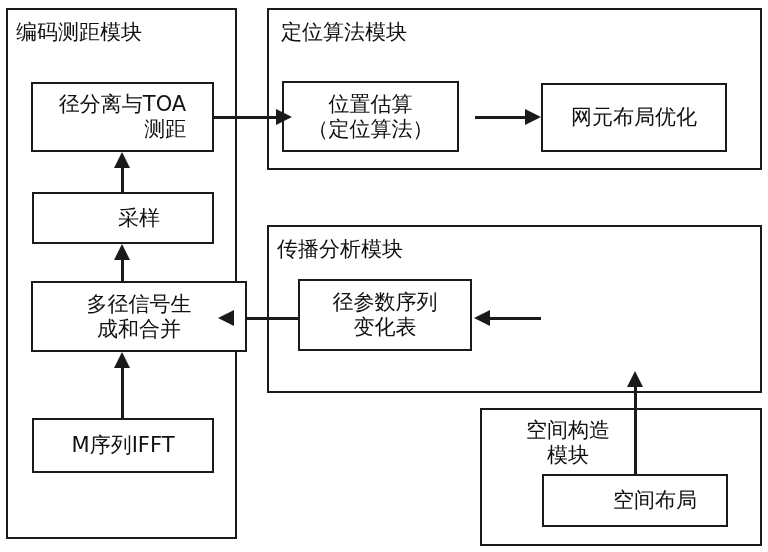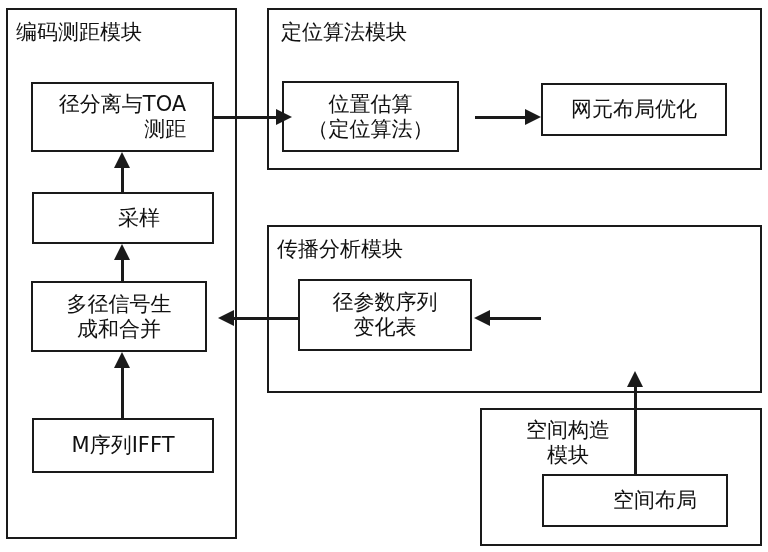--- a/index.html
+++ b/index.html
@@ -126,7 +126,7 @@
   <div class="node" style="left:282px; top:81px; width:177px; height:71px;">位置估算
 （定位算法）</div>
 
-  <div class="node" style="left:541px; top:83px; width:186px; height:53px;">网元布局优化</div>
+  <div class="node" style="left:541px; top:83px; width:186px; height:69px;">网元布局优化</div>
 
   <div class="node" style="left:298px; top:279px; width:174px; height:72px;">径参数序列
 变化表</div>

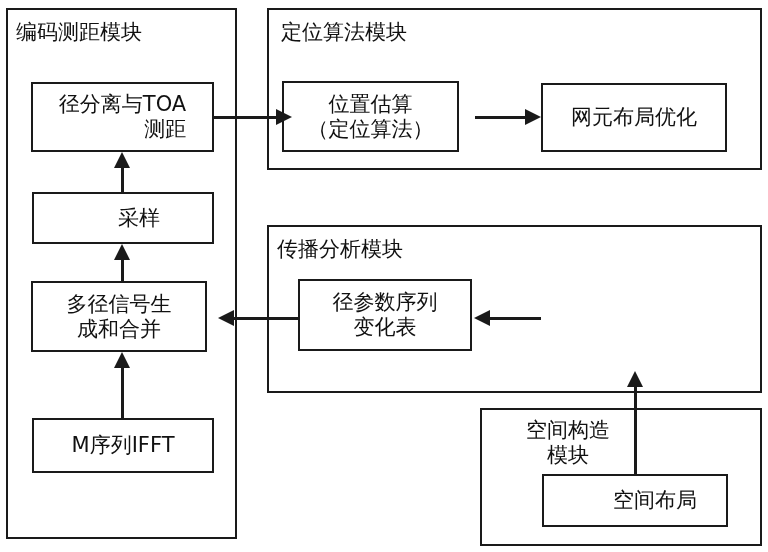--- a/index.html
+++ b/index.html
@@ -118,7 +118,7 @@
 
   <div class="node" style="left:32px; top:192px; width:182px; height:52px;padding-left:32px;">采样</div>
 
-  <div class="node" style="left:31px; top:281px; width:176px; height:71px;">多径信号生
+  <div class="node" style="left:31px; top:281px; width:216px; height:71px;">多径信号生
 成和合并</div>
 
   <div class="node" style="left:32px; top:418px; width:182px; height:55px;">M序列IFFT</div>

